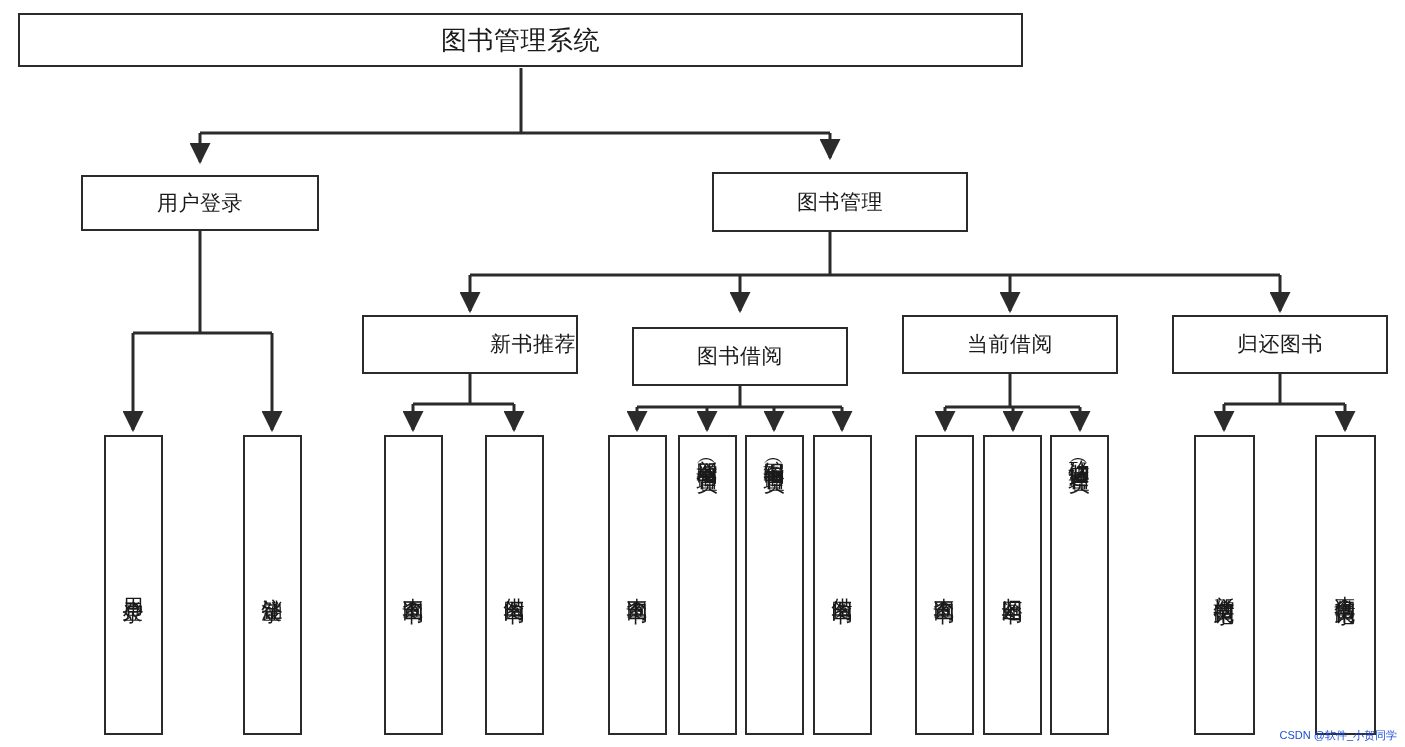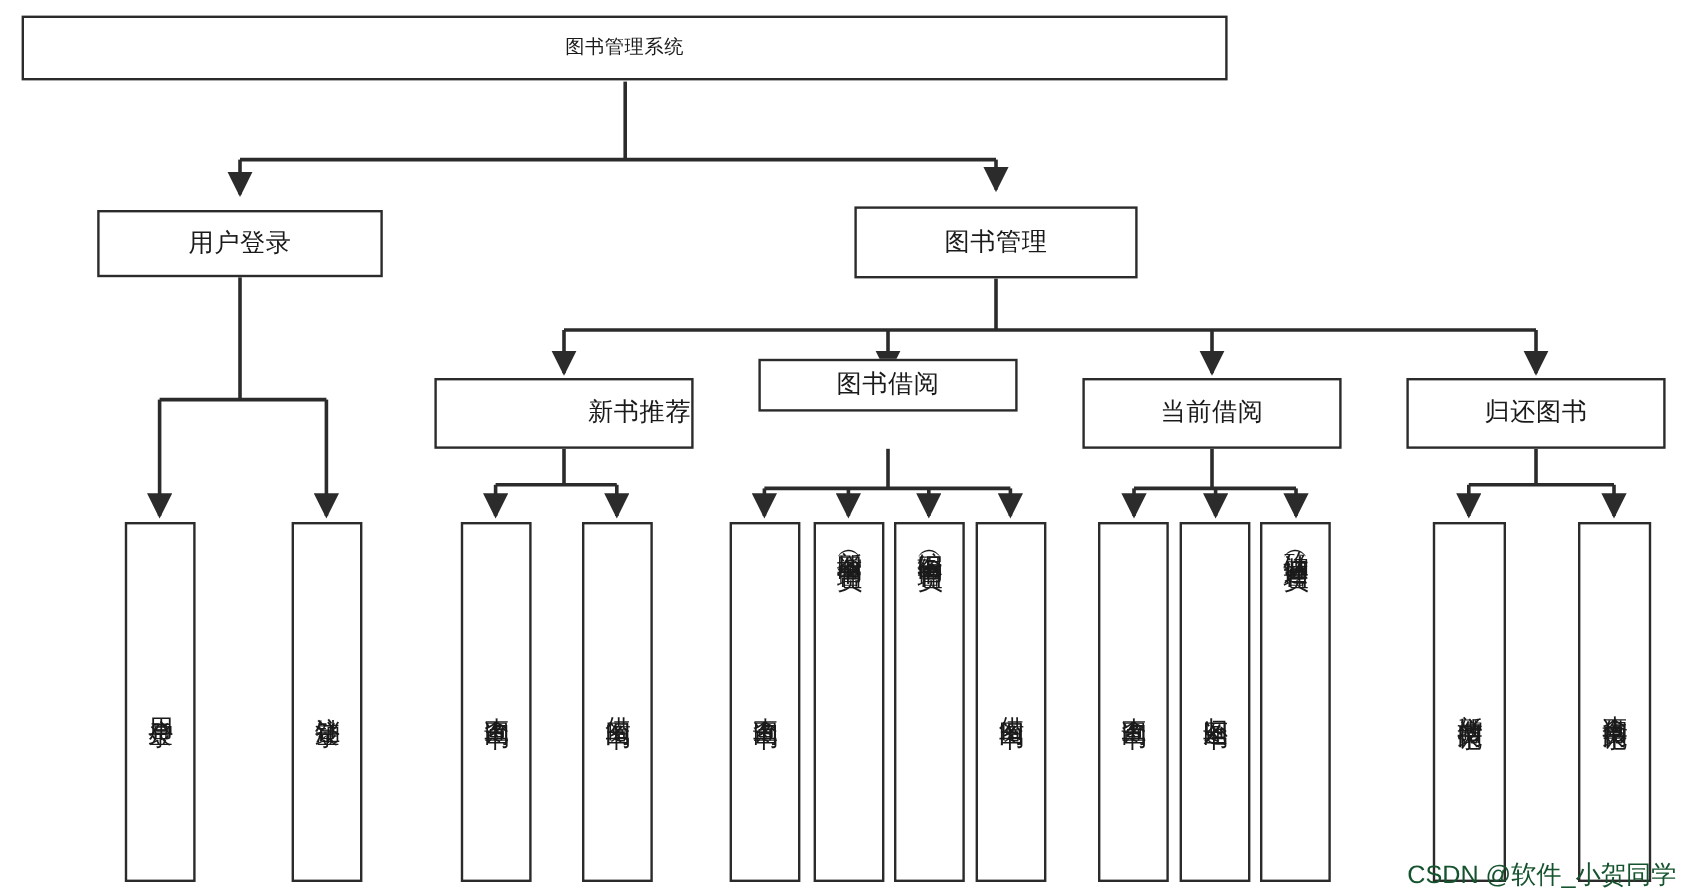--- a/index.html
+++ b/index.html
@@ -45,7 +45,7 @@
     letter-spacing: 0.5px;
   }
   .node.root .label {
-    font-size: 16px;
+    font-size: 26px;
   }
   .node.vert {
     align-items: flex-start;

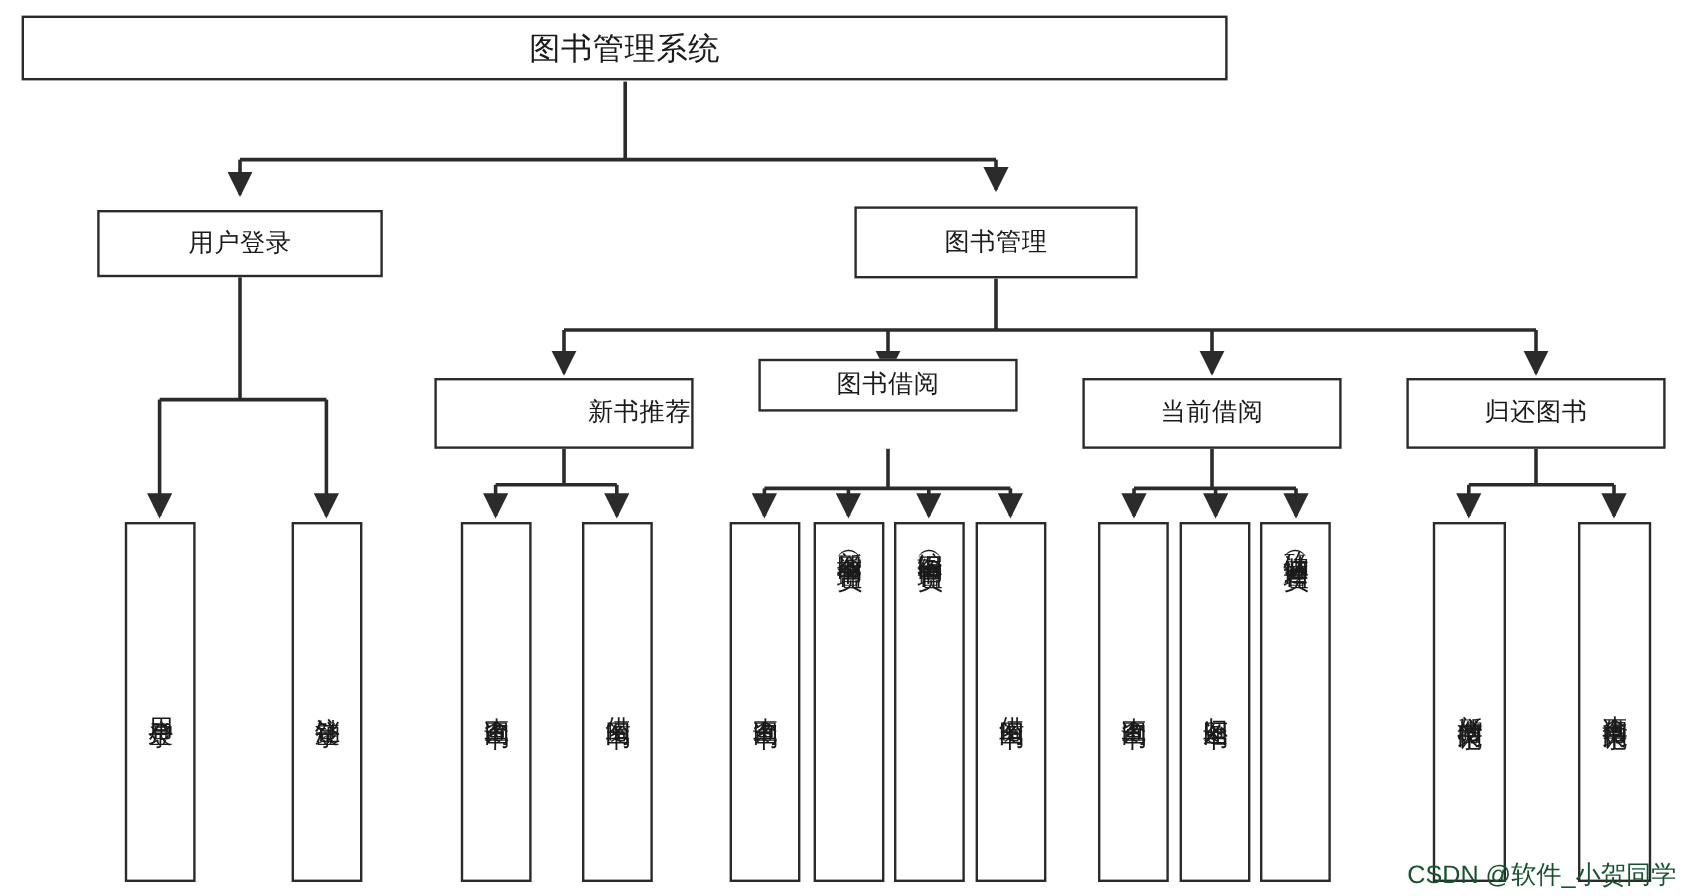--- a/index.html
+++ b/index.html
@@ -137,7 +137,7 @@
     <span class="label">用户登录</span>
   </div>
 
-  <div class="node horiz" style="left:712px; top:172px; width:236px; height:60px;">
+  <div class="node horiz" style="left:712px; top:172px; width:256px; height:60px;">
     <span class="label">图书管理</span>
   </div>
 

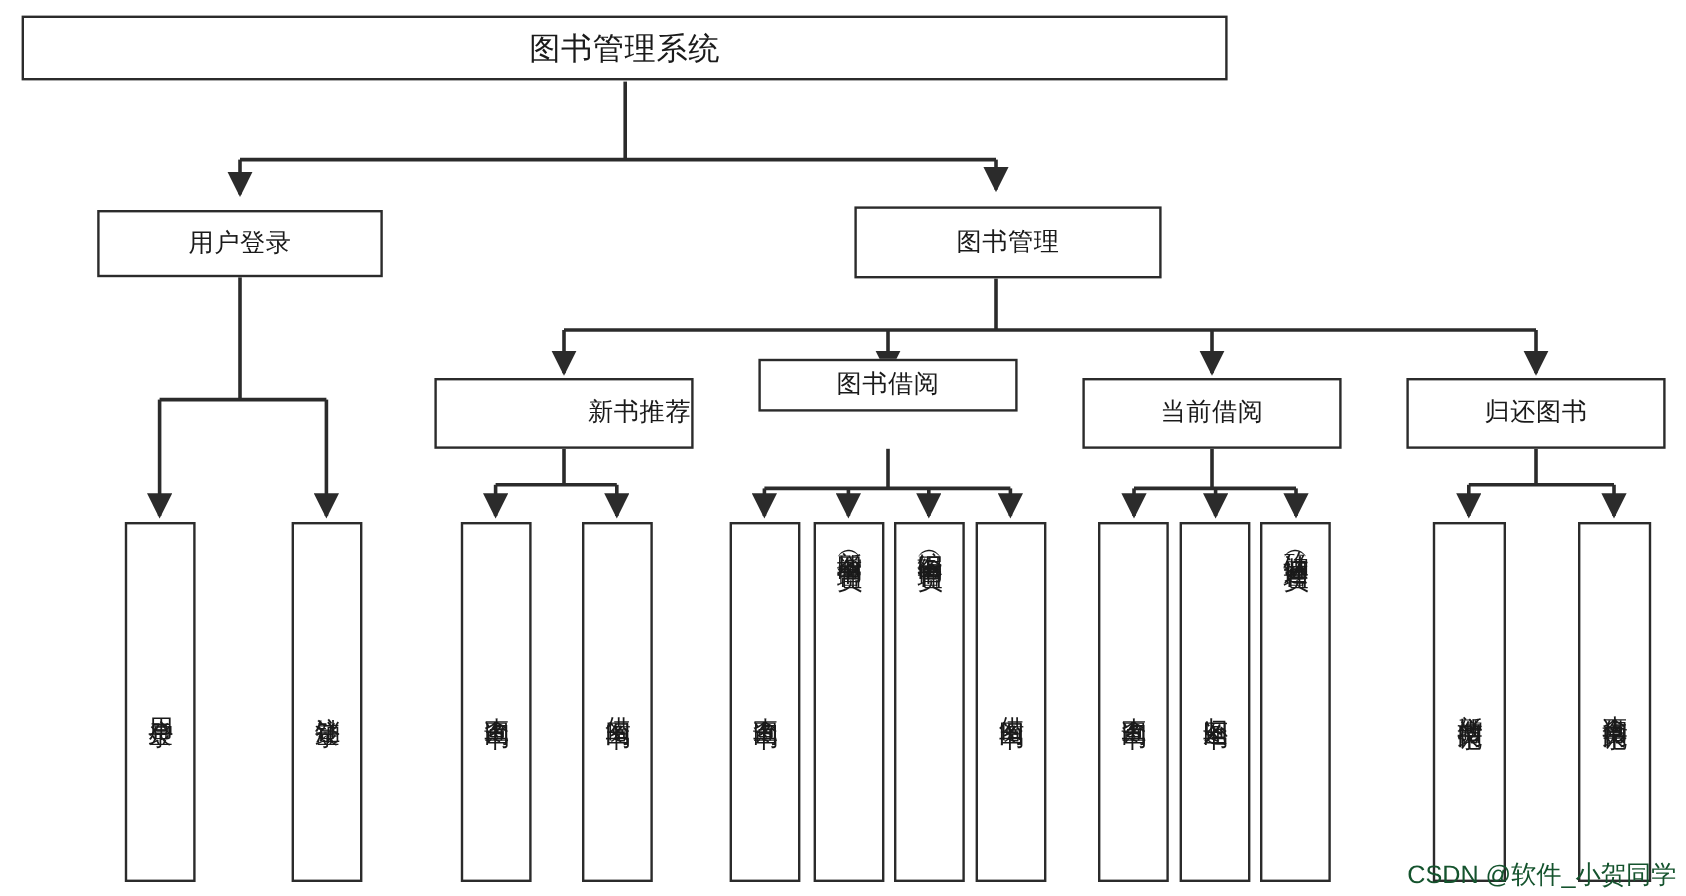--- a/index.html
+++ b/index.html
@@ -145,7 +145,7 @@
     <span class="label">新书推荐</span>
   </div>
 
-  <div class="node horiz" style="left:632px; top:299px; width:216px; height:44px;">
+  <div class="node horiz" style="left:632px; top:327px; width:216px; height:59px;">
     <span class="label">图书借阅</span>
   </div>
 

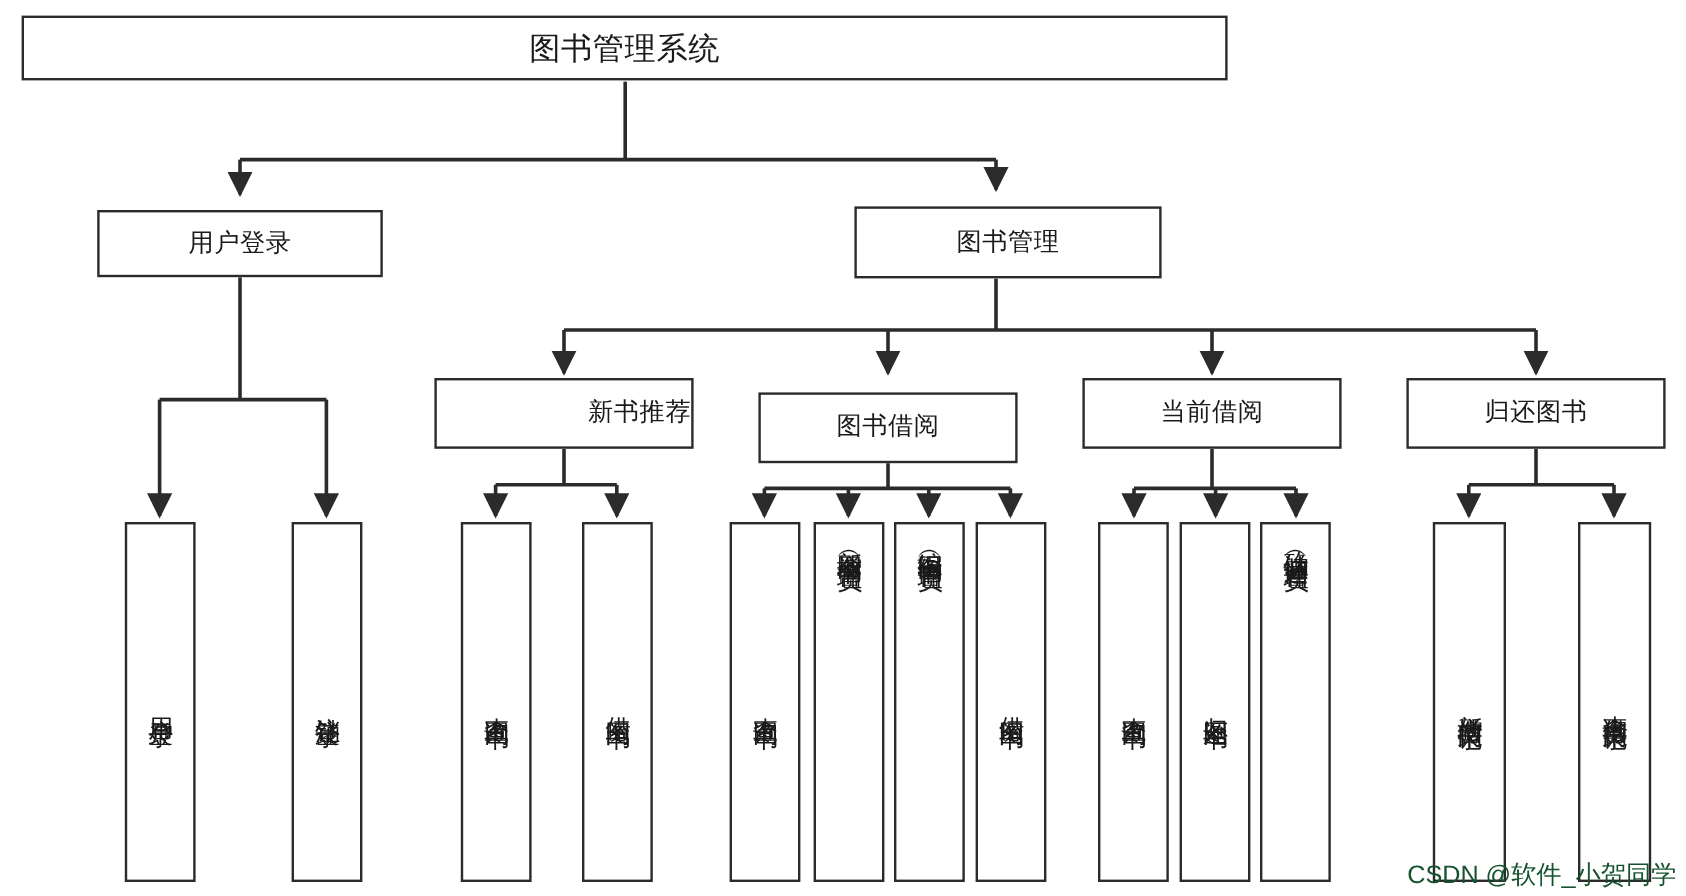--- a/index.html
+++ b/index.html
@@ -68,8 +68,8 @@
     position: absolute;
     right: 8px;
     bottom: 4px;
-    font-size: 21px;
-    color: #14532d;
+    font-size: 11px;
+    color: #1d4ed8;
     white-space: nowrap;
     pointer-events: none;
   }

